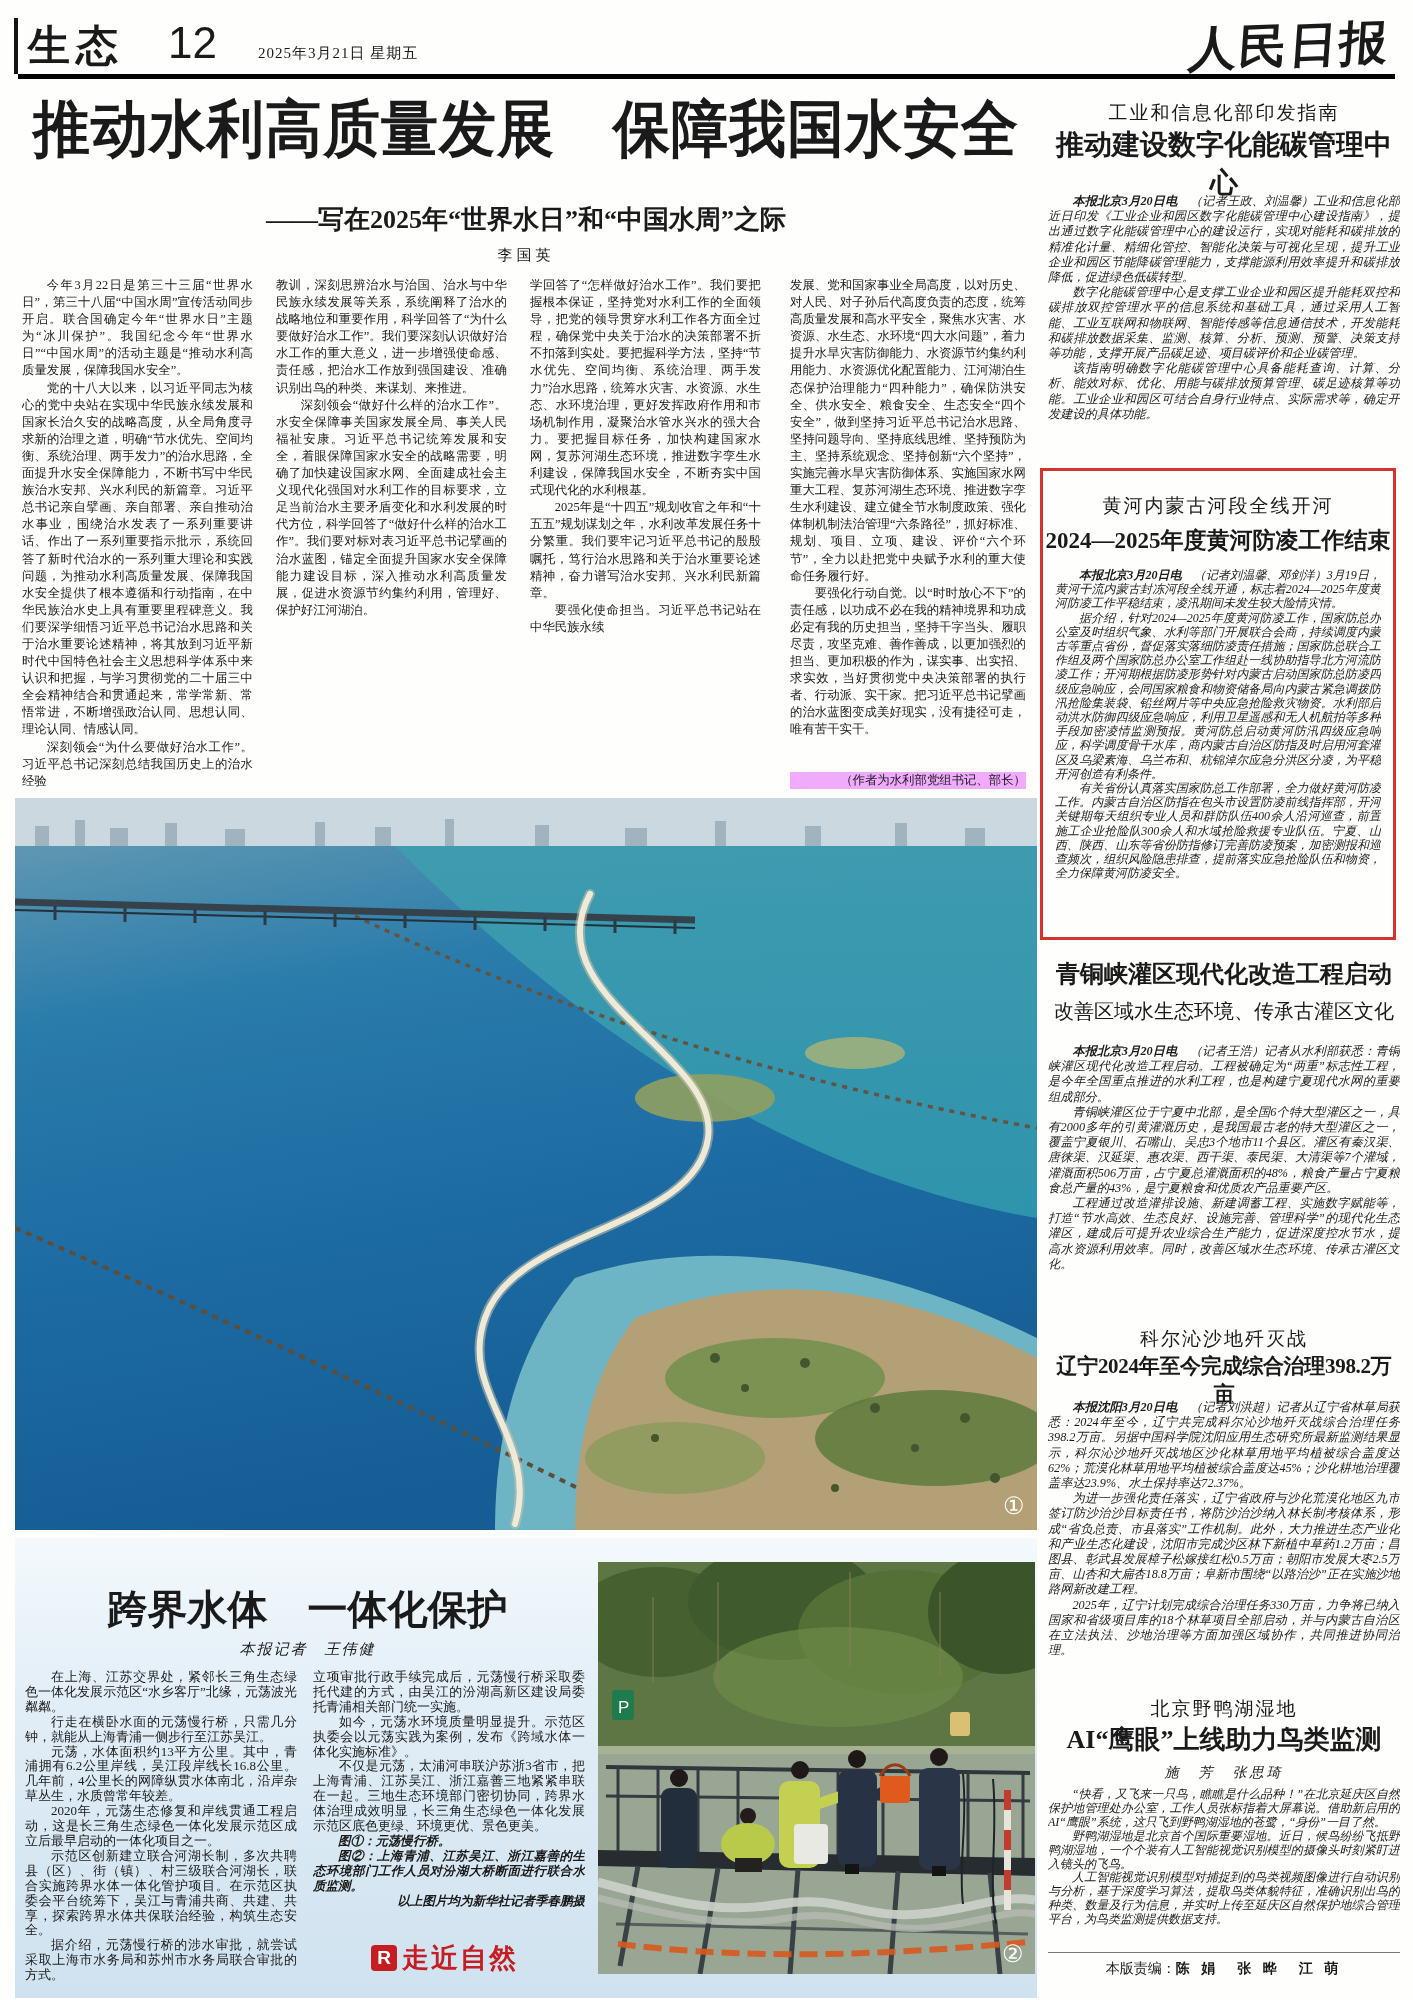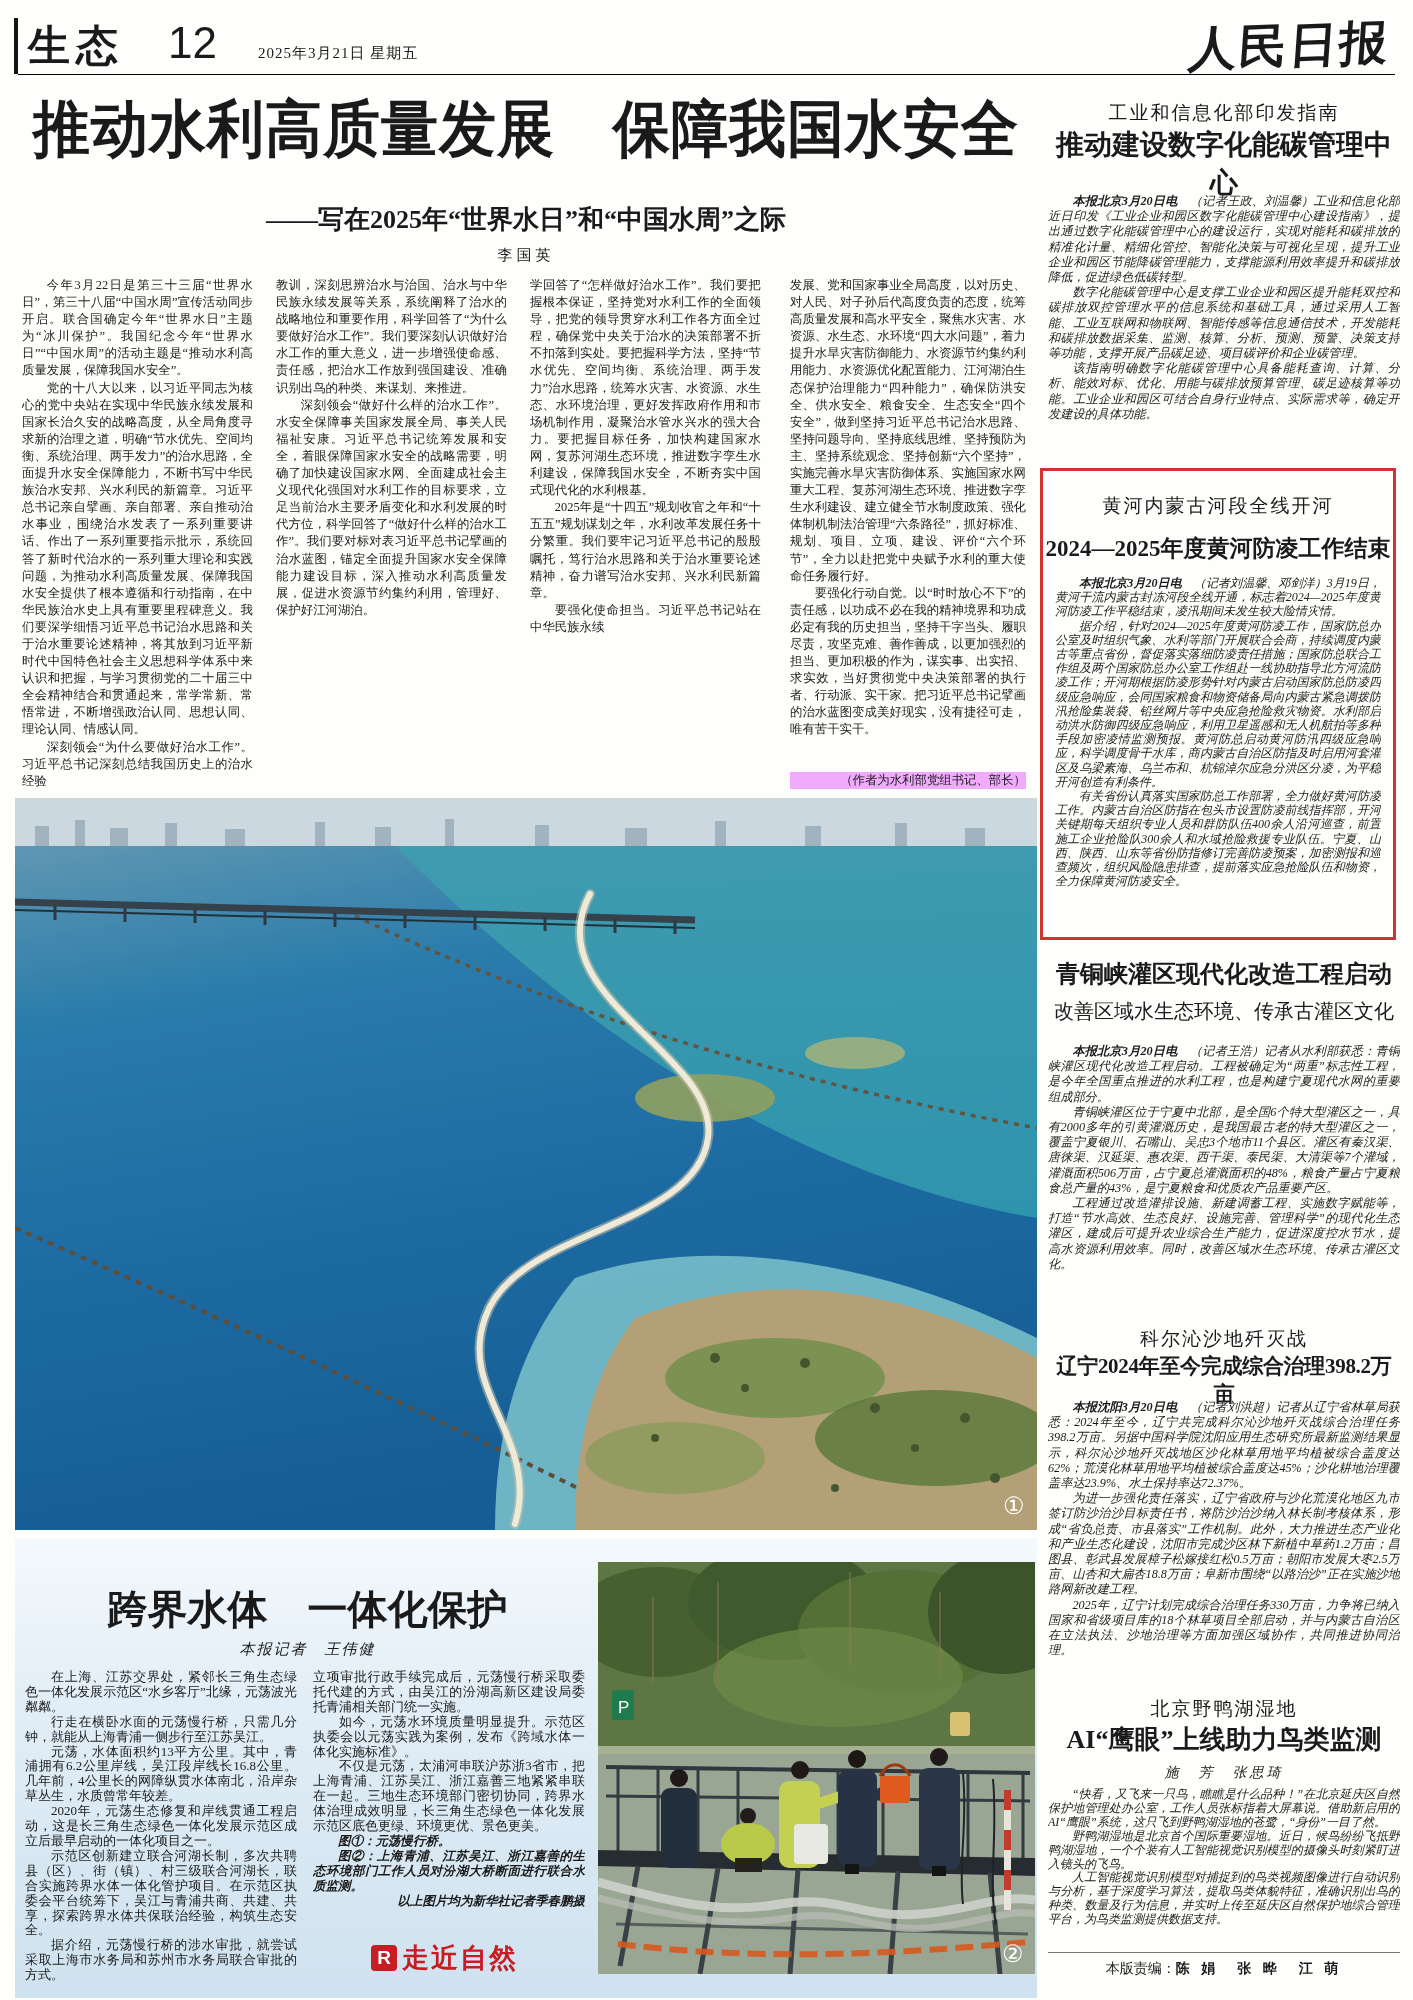--- a/index.html
+++ b/index.html
@@ -8,7 +8,7 @@
   .sans{font-family:"Liberation Sans","DejaVu Sans",sans-serif;text-align:center;}
 
   
-  #header{position:absolute;left:18px;top:16px;width:1377px;height:58px;border-bottom:1px solid #000000;}
+  #header{position:absolute;left:18px;top:16px;width:1377px;height:58px;border-bottom:5px solid #000000;}
   #header .corner{position:absolute;left:-4px;top:2px;width:4px;height:56px;background:#141414;}
   #sec-title{position:absolute;left:10px;top:2px;font-size:42px;font-weight:700;letter-spacing:6px;}
   #page-no{position:absolute;left:150px;top:2px;font-size:44px;font-weight:400;font-family:"Liberation Sans",sans-serif;}

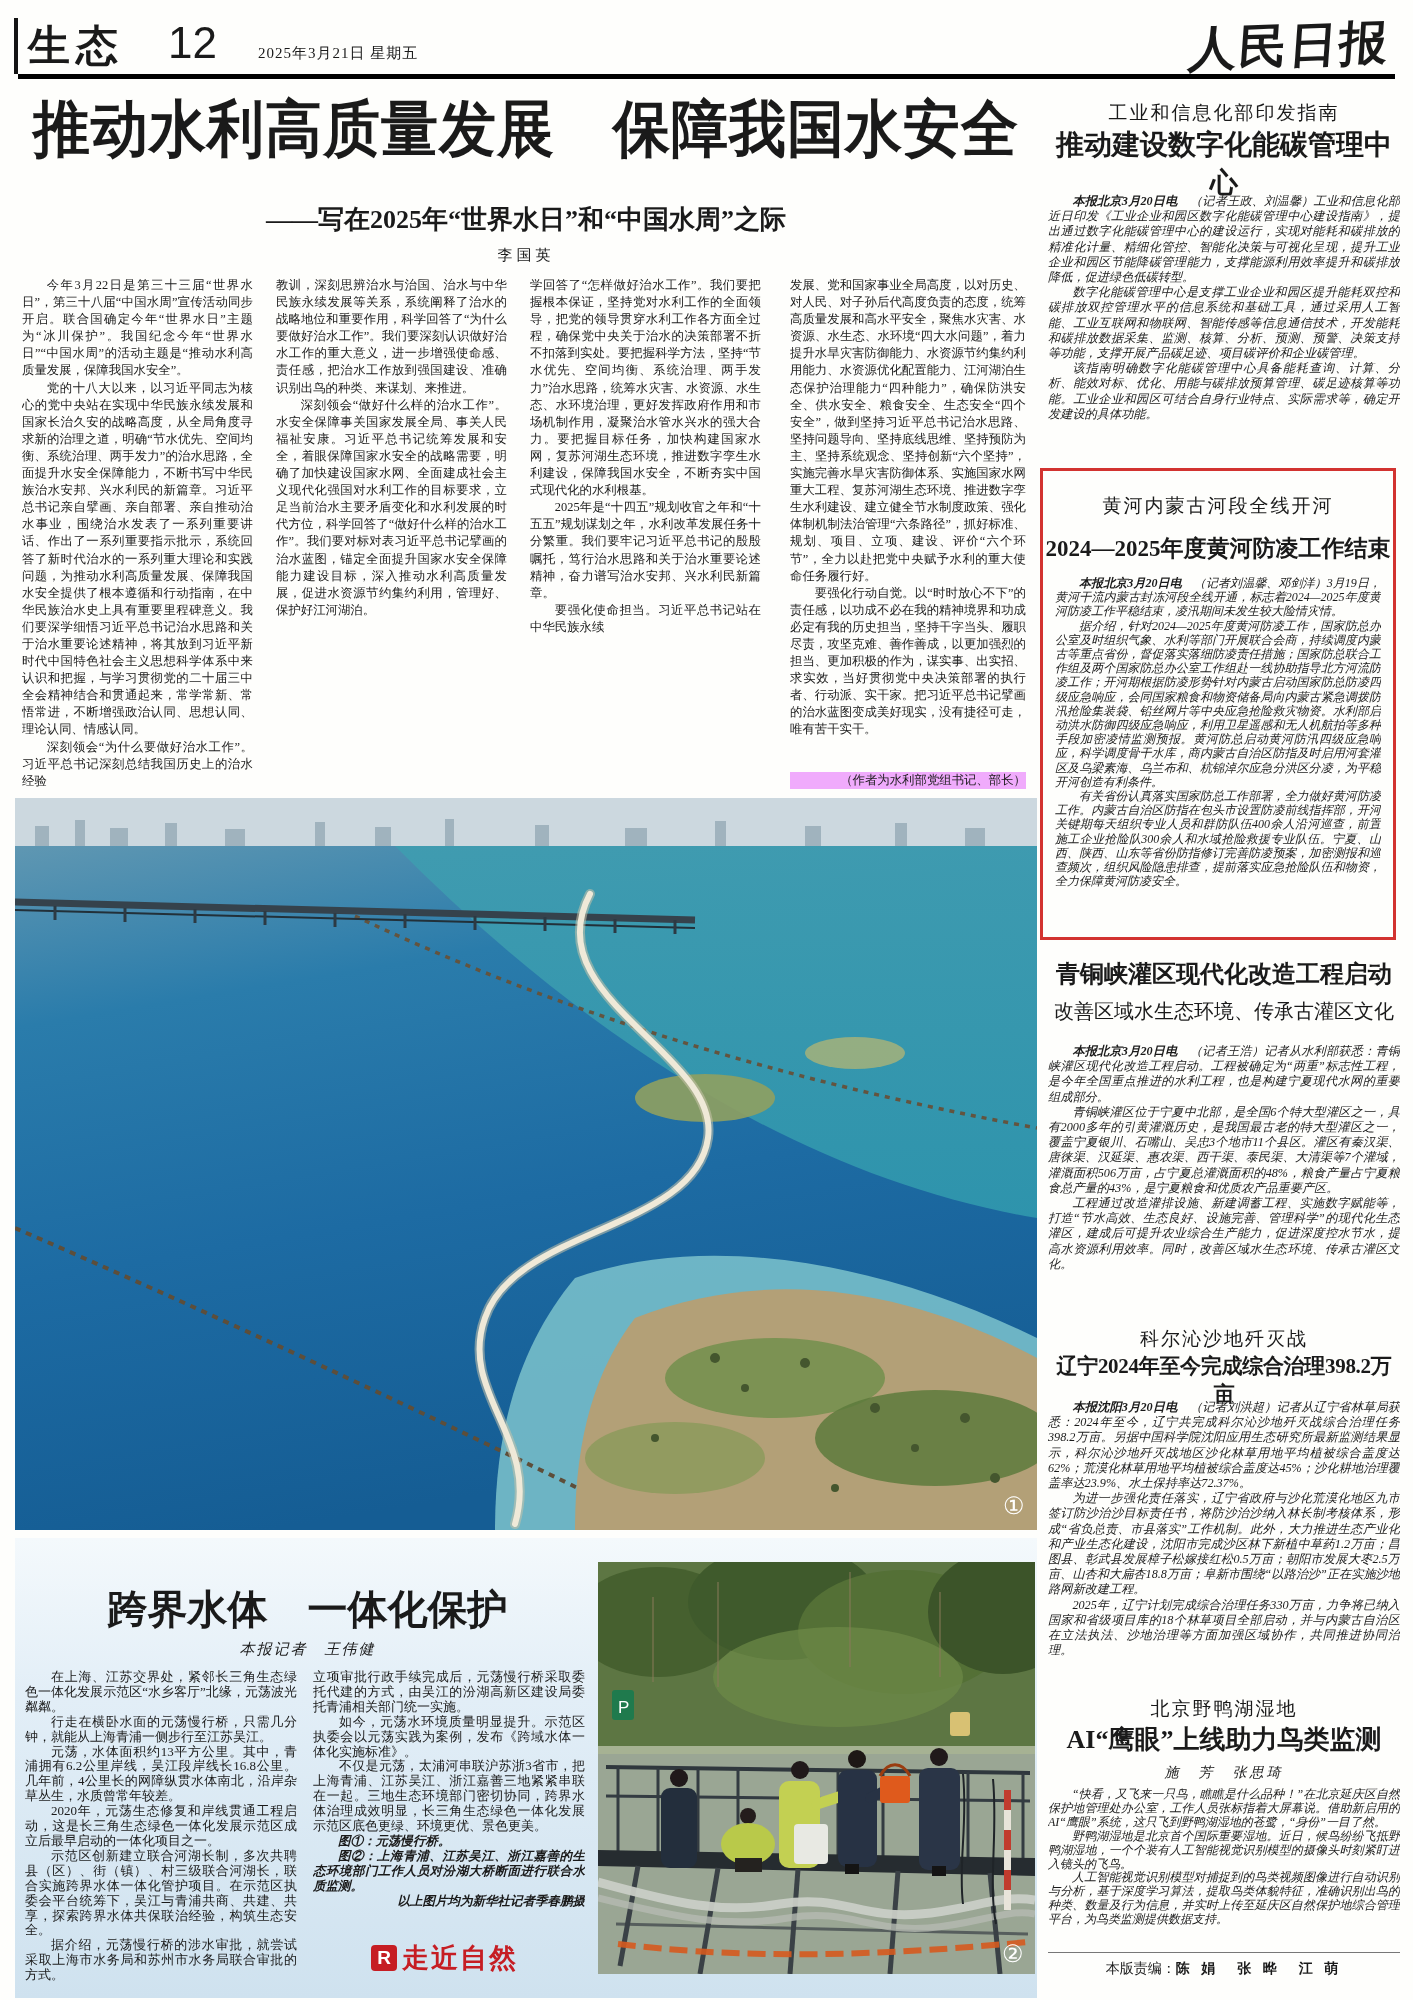--- a/index.html
+++ b/index.html
@@ -38,7 +38,7 @@
   #a1-headline{font-size:28px;top:126px;}
   #redbox{position:absolute;left:1040px;top:468px;width:350px;height:466px;border:3px solid #d23330;background:#fefefc;}
   #redbox .eyebrow{margin-top:22px;}
-  #redbox .rr-headline{font-size:23px;margin-top:14px;}
+  #redbox .rr-headline{font-size:23px;margin-top:6px;}
   #redbox .rr-body{margin:12px 12px 0 12px;height:352px;font-size:12px;line-height:14.2px;}
   #a3-headline{font-size:24px;top:958px;}
   #a3-subhead{position:absolute;left:1048px;top:998px;width:352px;text-align:center;font-size:20px;}

